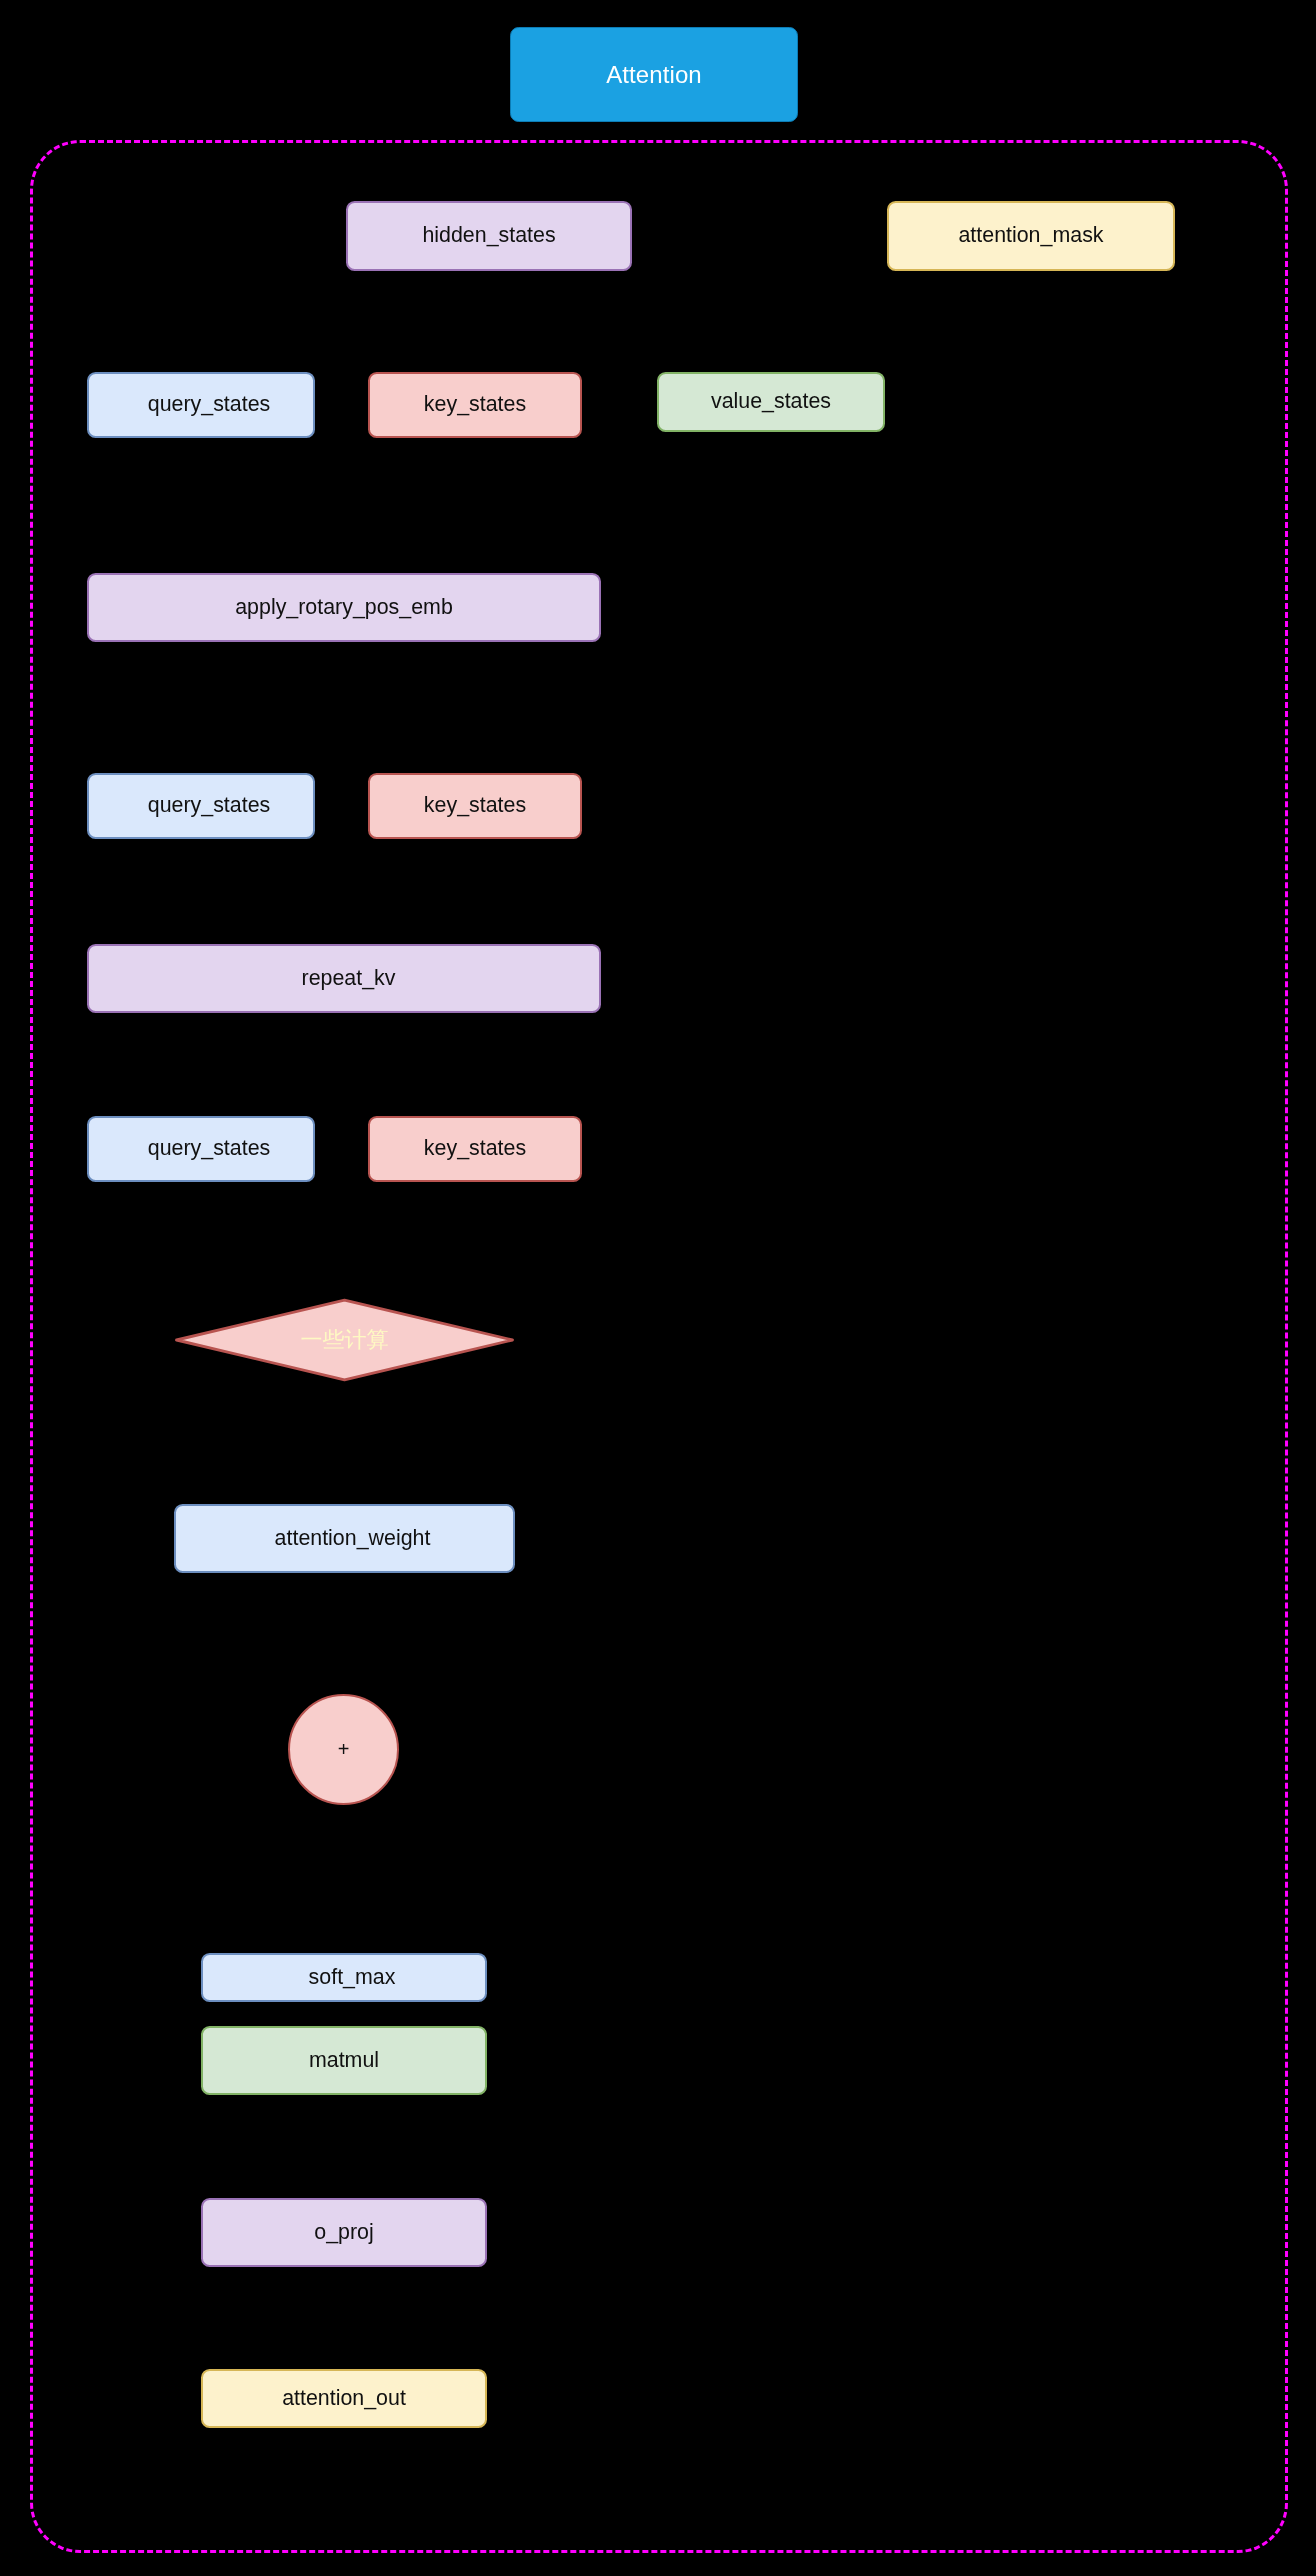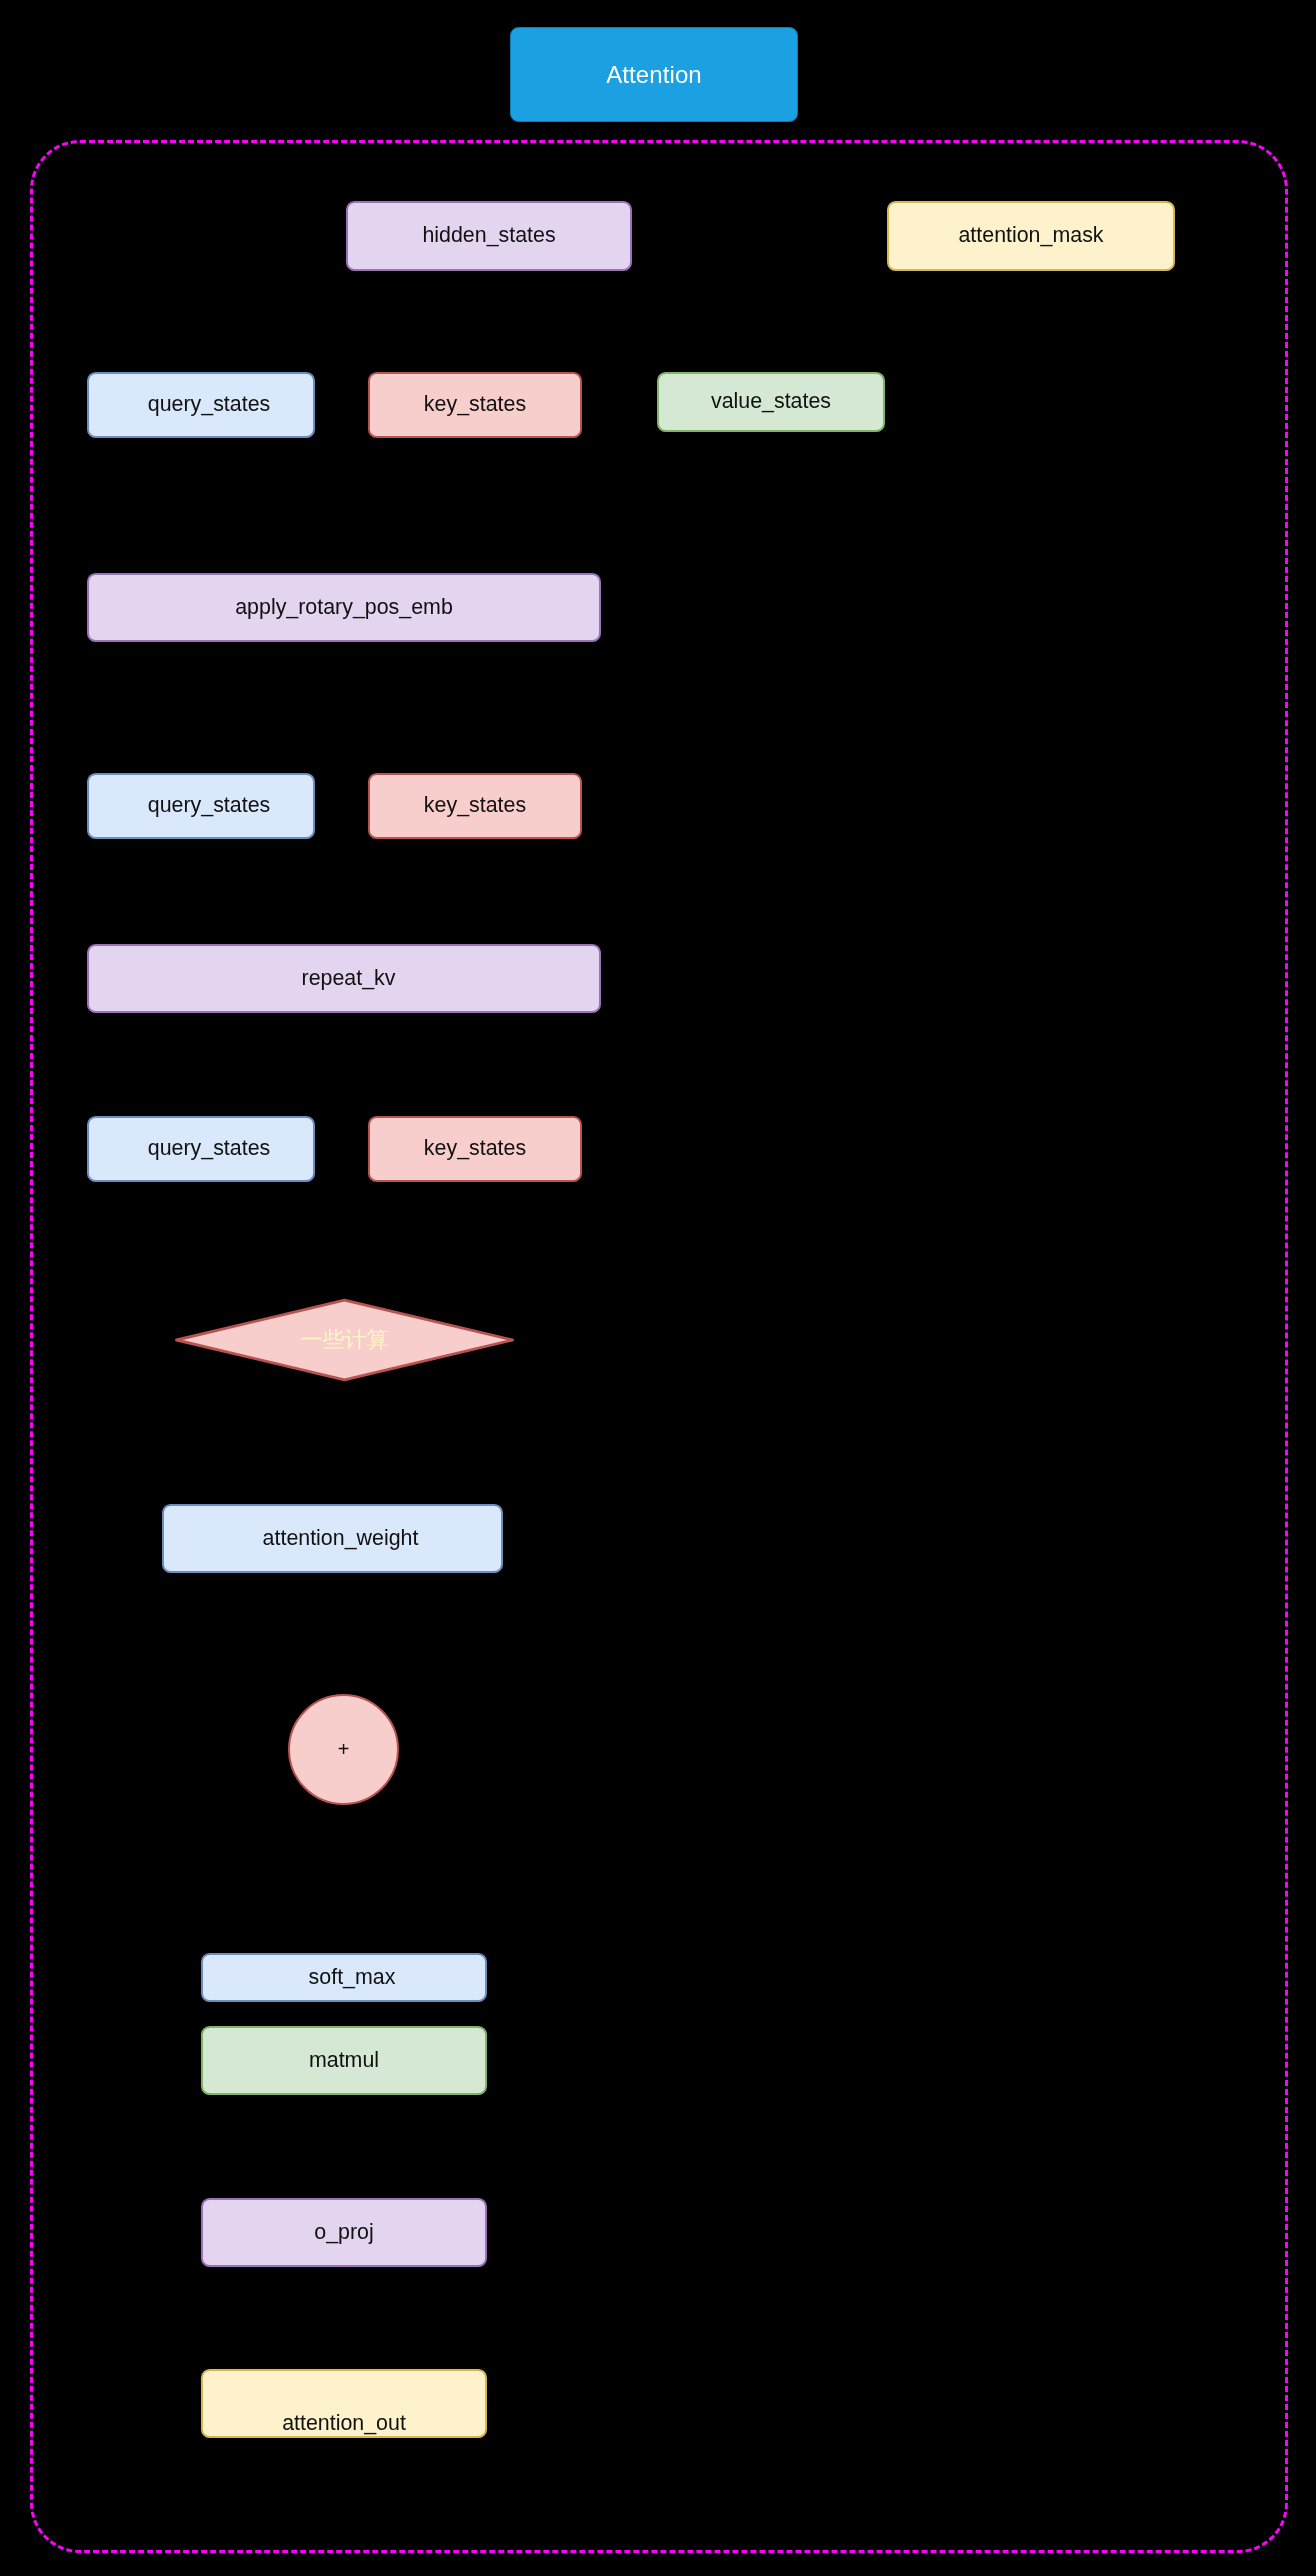--- a/index.html
+++ b/index.html
@@ -172,7 +172,7 @@
     <div class="diamond-label">一些计算</div>
   </div>
 
-  <div class="node c-blue" style="left:162px; top:1504px; width:341px; height:69px;">
+  <div class="node c-blue" style="left:174px; top:1504px; width:341px; height:69px;">
     <span>attention_weight</span>
   </div>
 

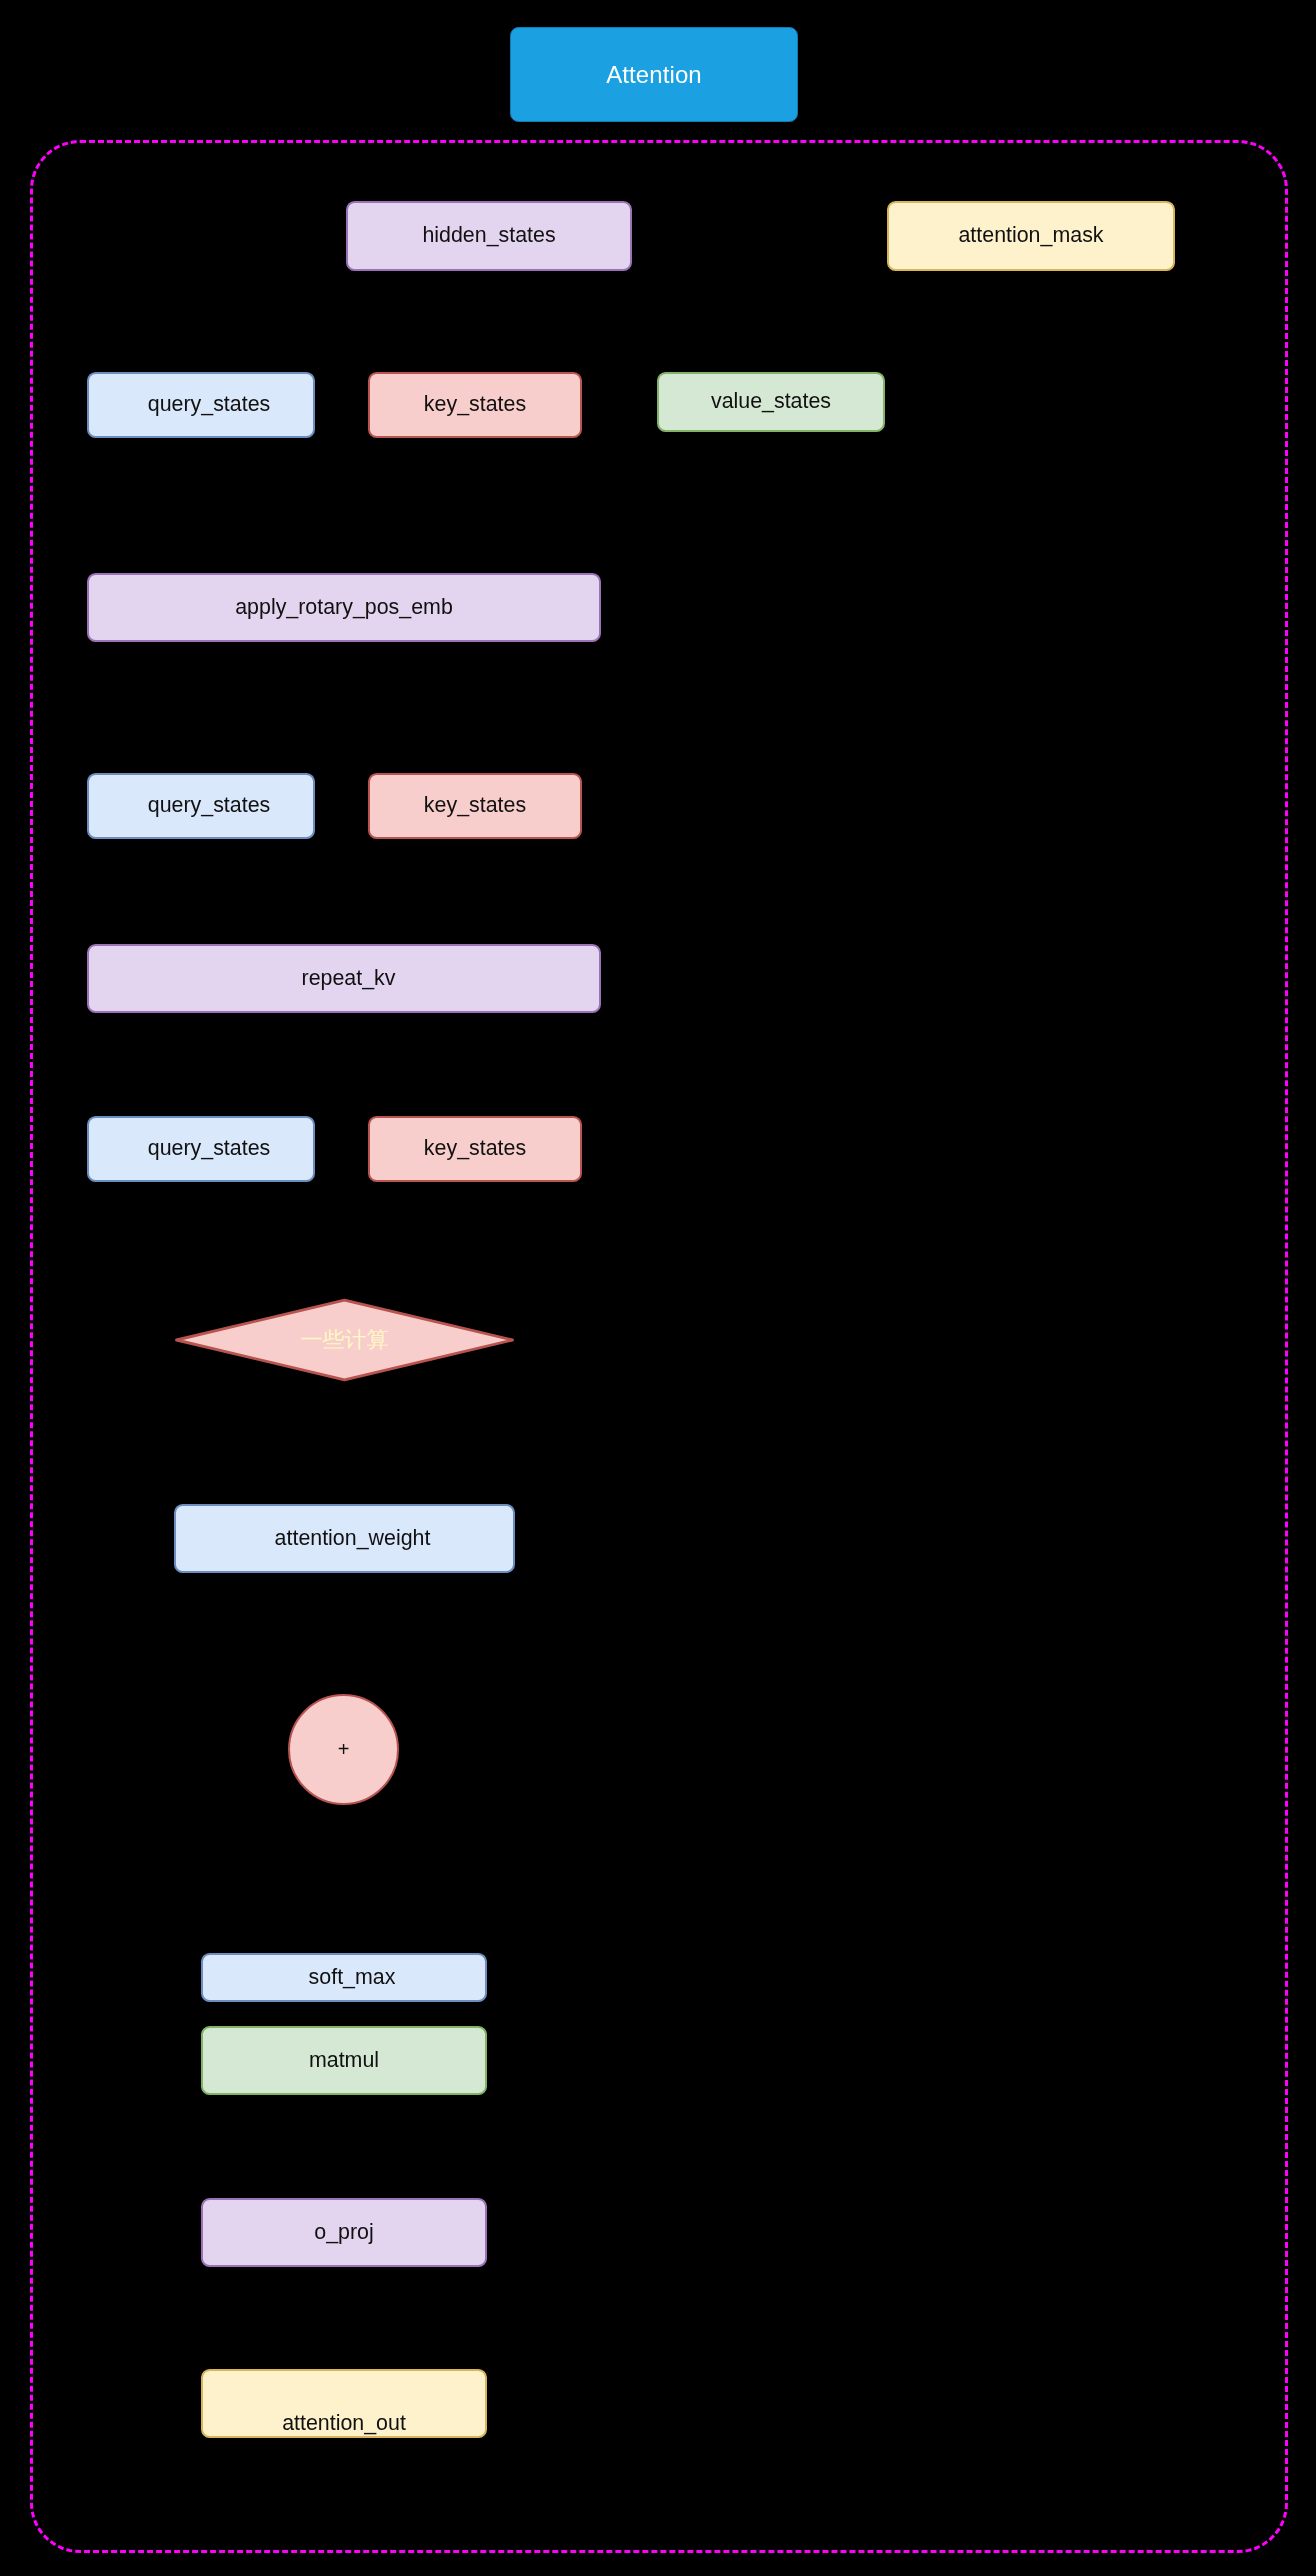--- a/index.html
+++ b/index.html
@@ -192,7 +192,7 @@
     <span>o_proj</span>
   </div>
 
-  <div class="node c-yellow" style="left:201px; top:2369px; width:286px; height:69px;align-items:flex-end;">
+  <div class="node c-yellow" style="left:201px; top:2369px; width:286px; height:59px;">
     <span>attention_out</span>
   </div>
 

